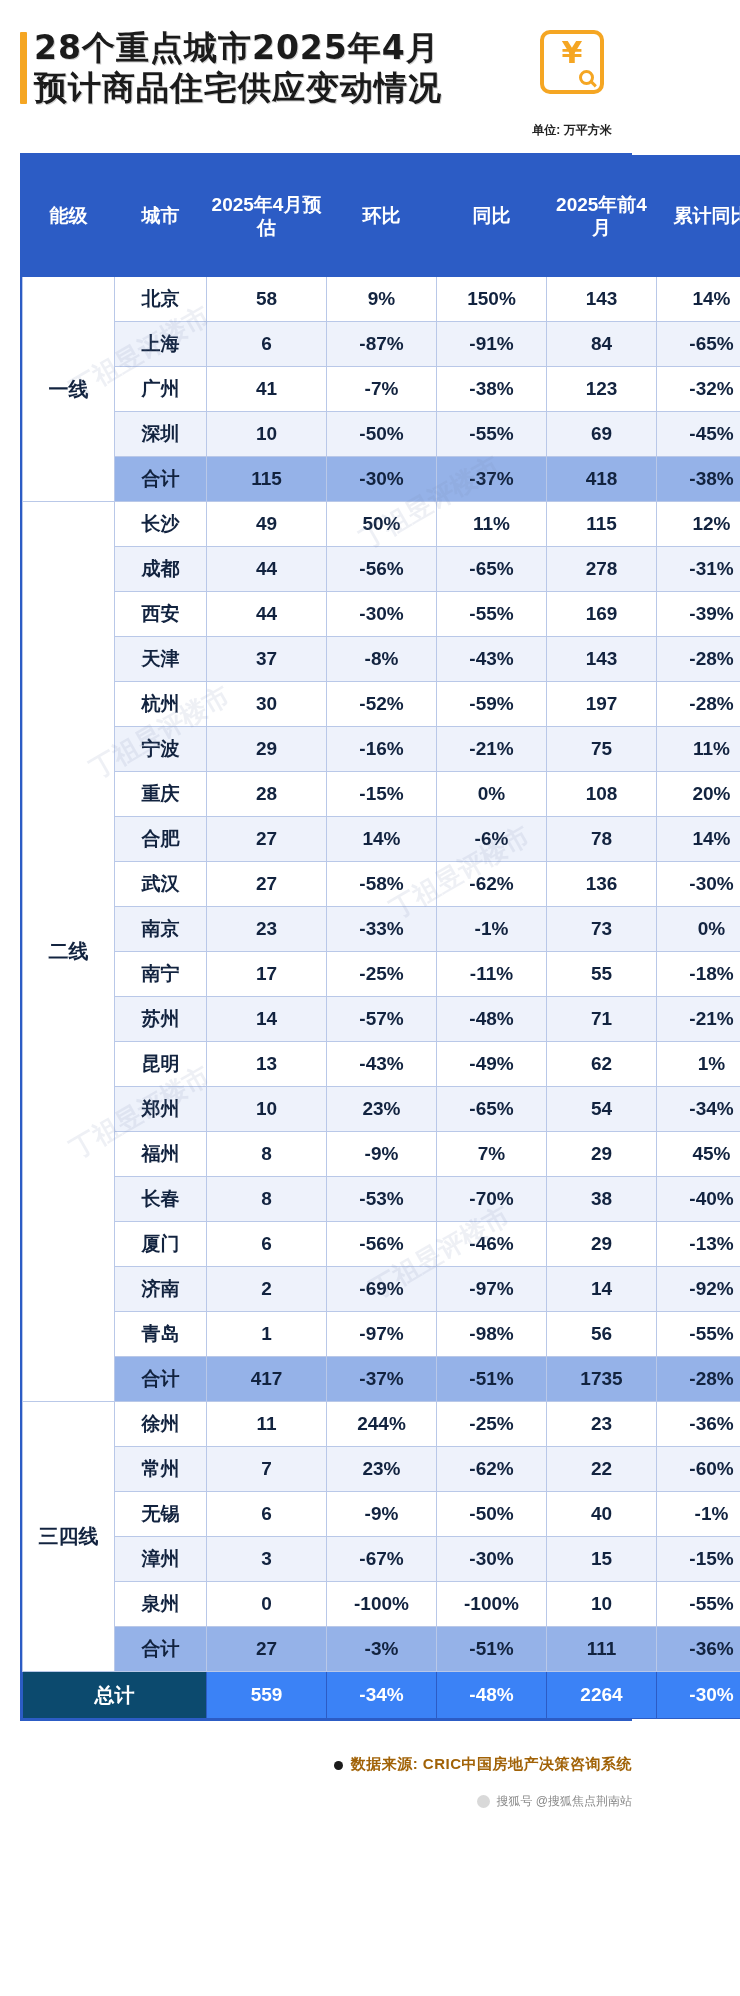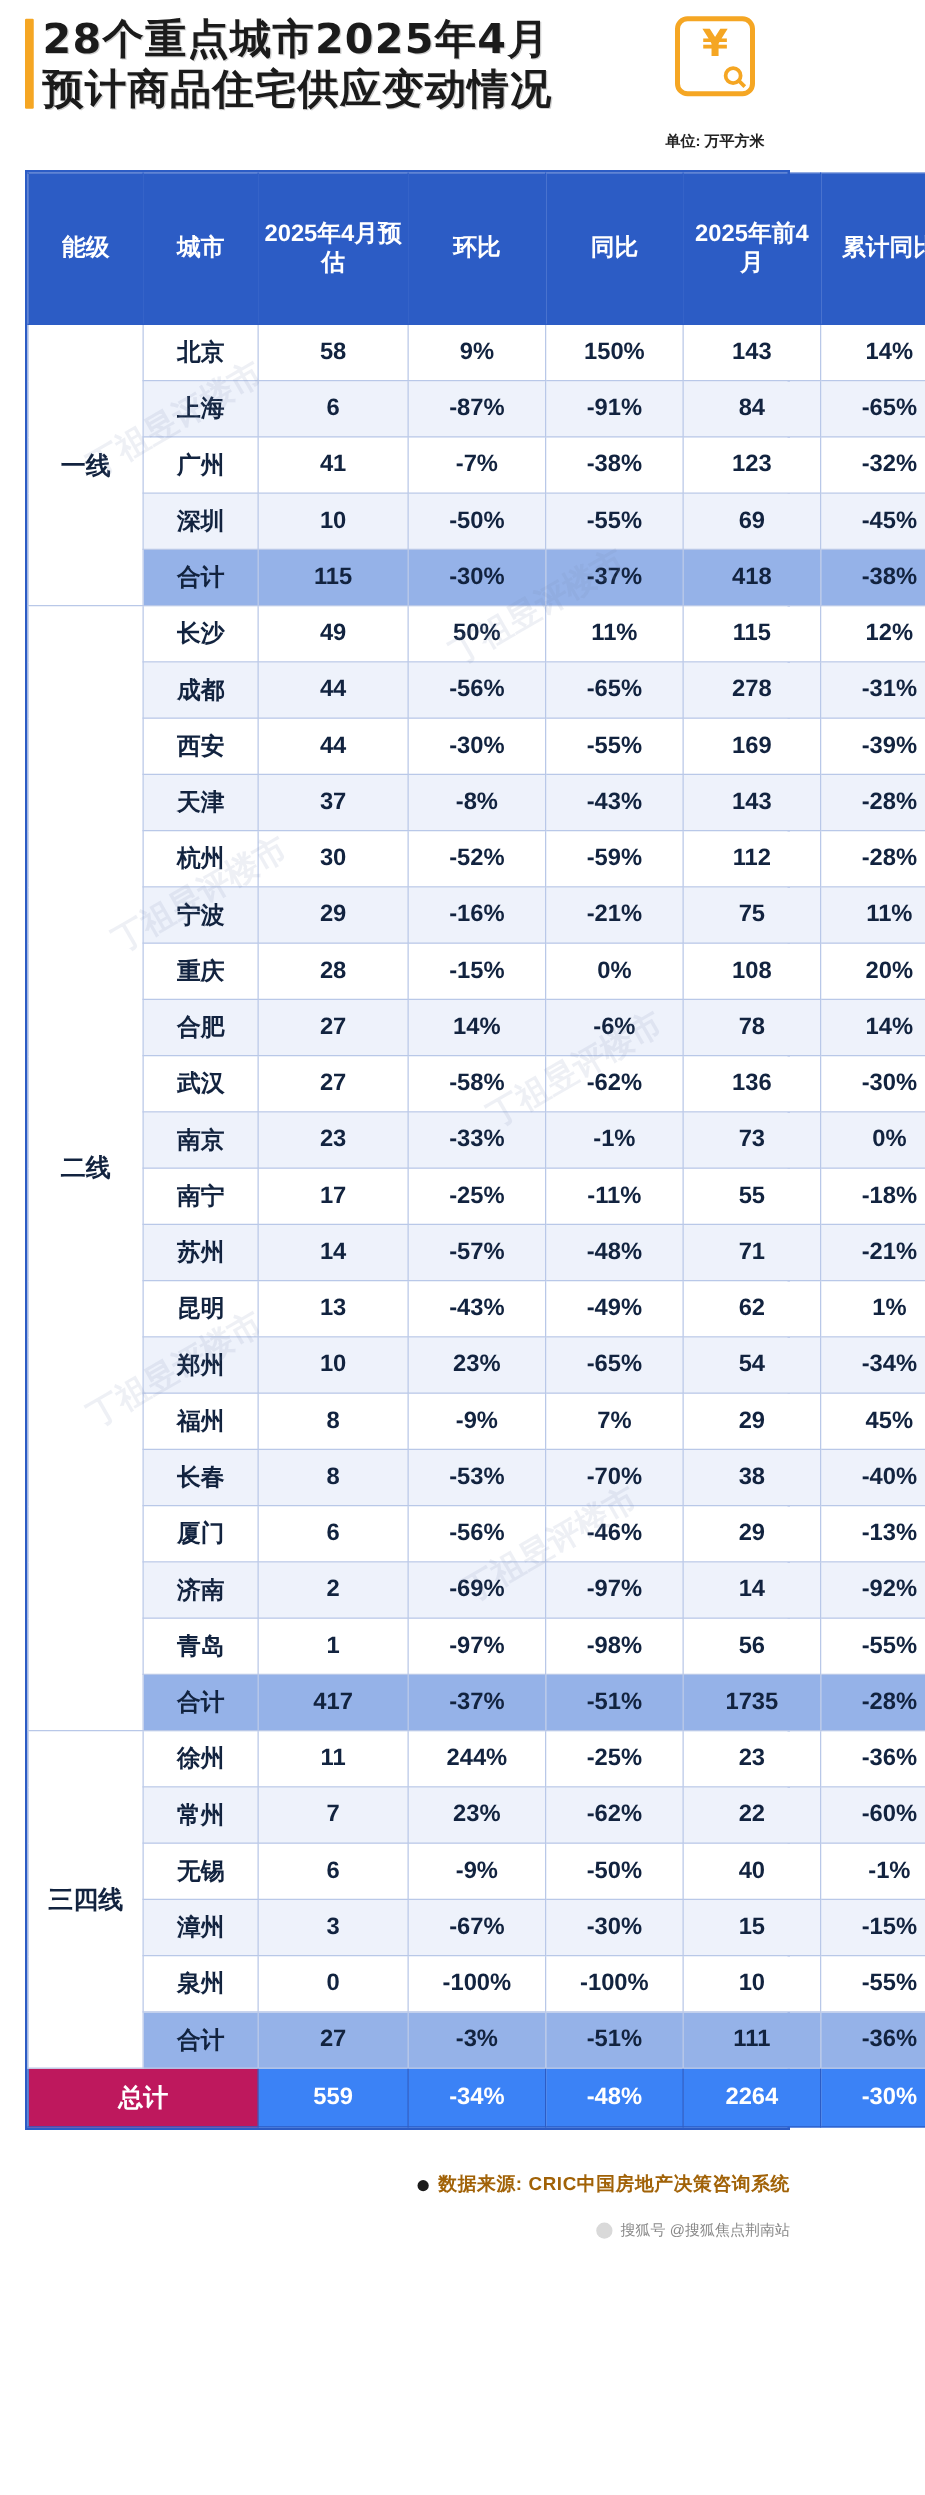--- a/index.html
+++ b/index.html
@@ -14,7 +14,7 @@
     width:652px;
     min-height:1996px;
     box-sizing:border-box;
-    padding:5px 20px 10px 20px;
+    padding:22px 20px 10px 20px;
     background:#ffffff;
   }
 

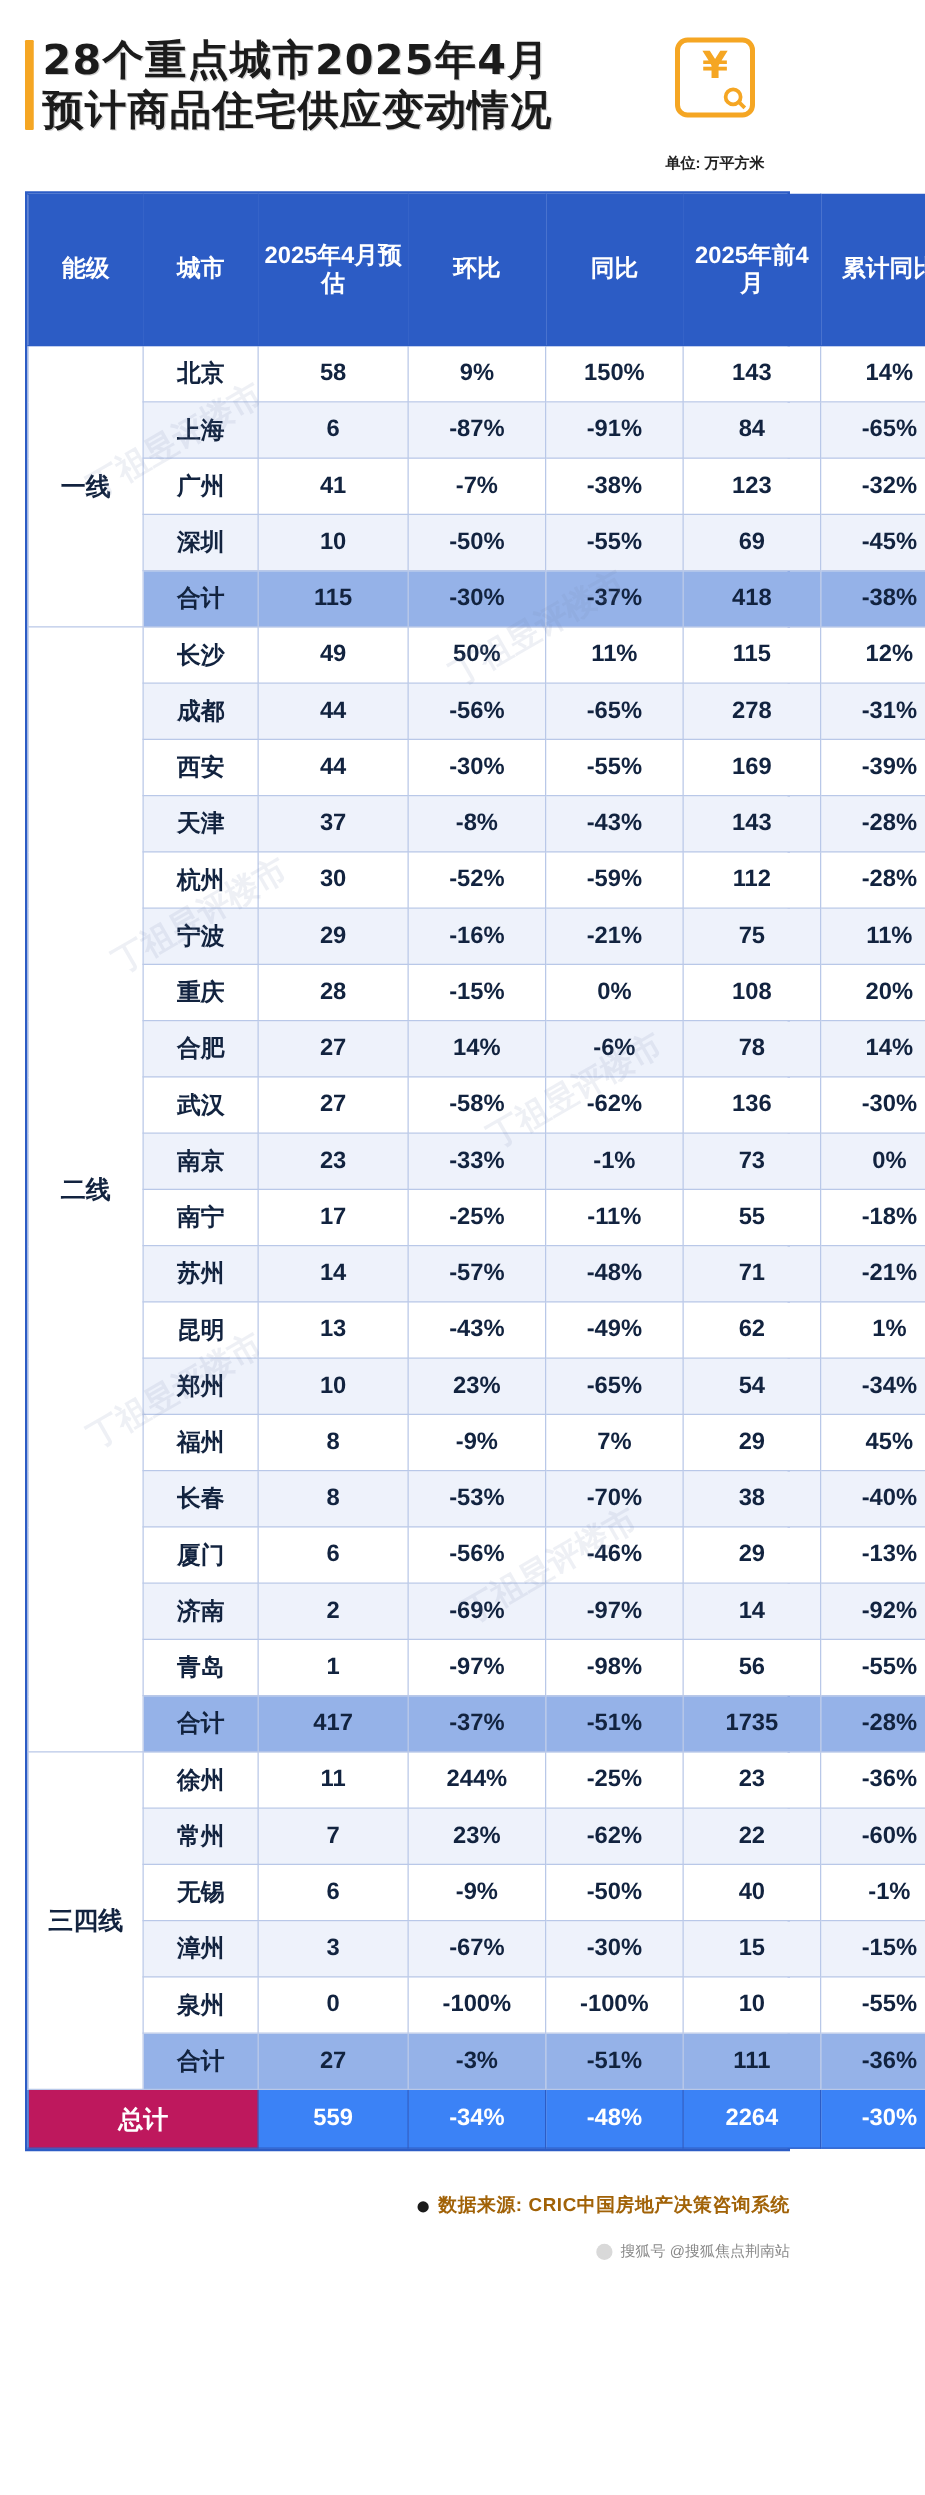--- a/index.html
+++ b/index.html
@@ -333,7 +333,7 @@
             <td>30</td>
             <td>-52%</td>
             <td>-59%</td>
-            <td>112</td>
+            <td>197</td>
             <td>-28%</td>
           </tr>
           <tr class="alt">

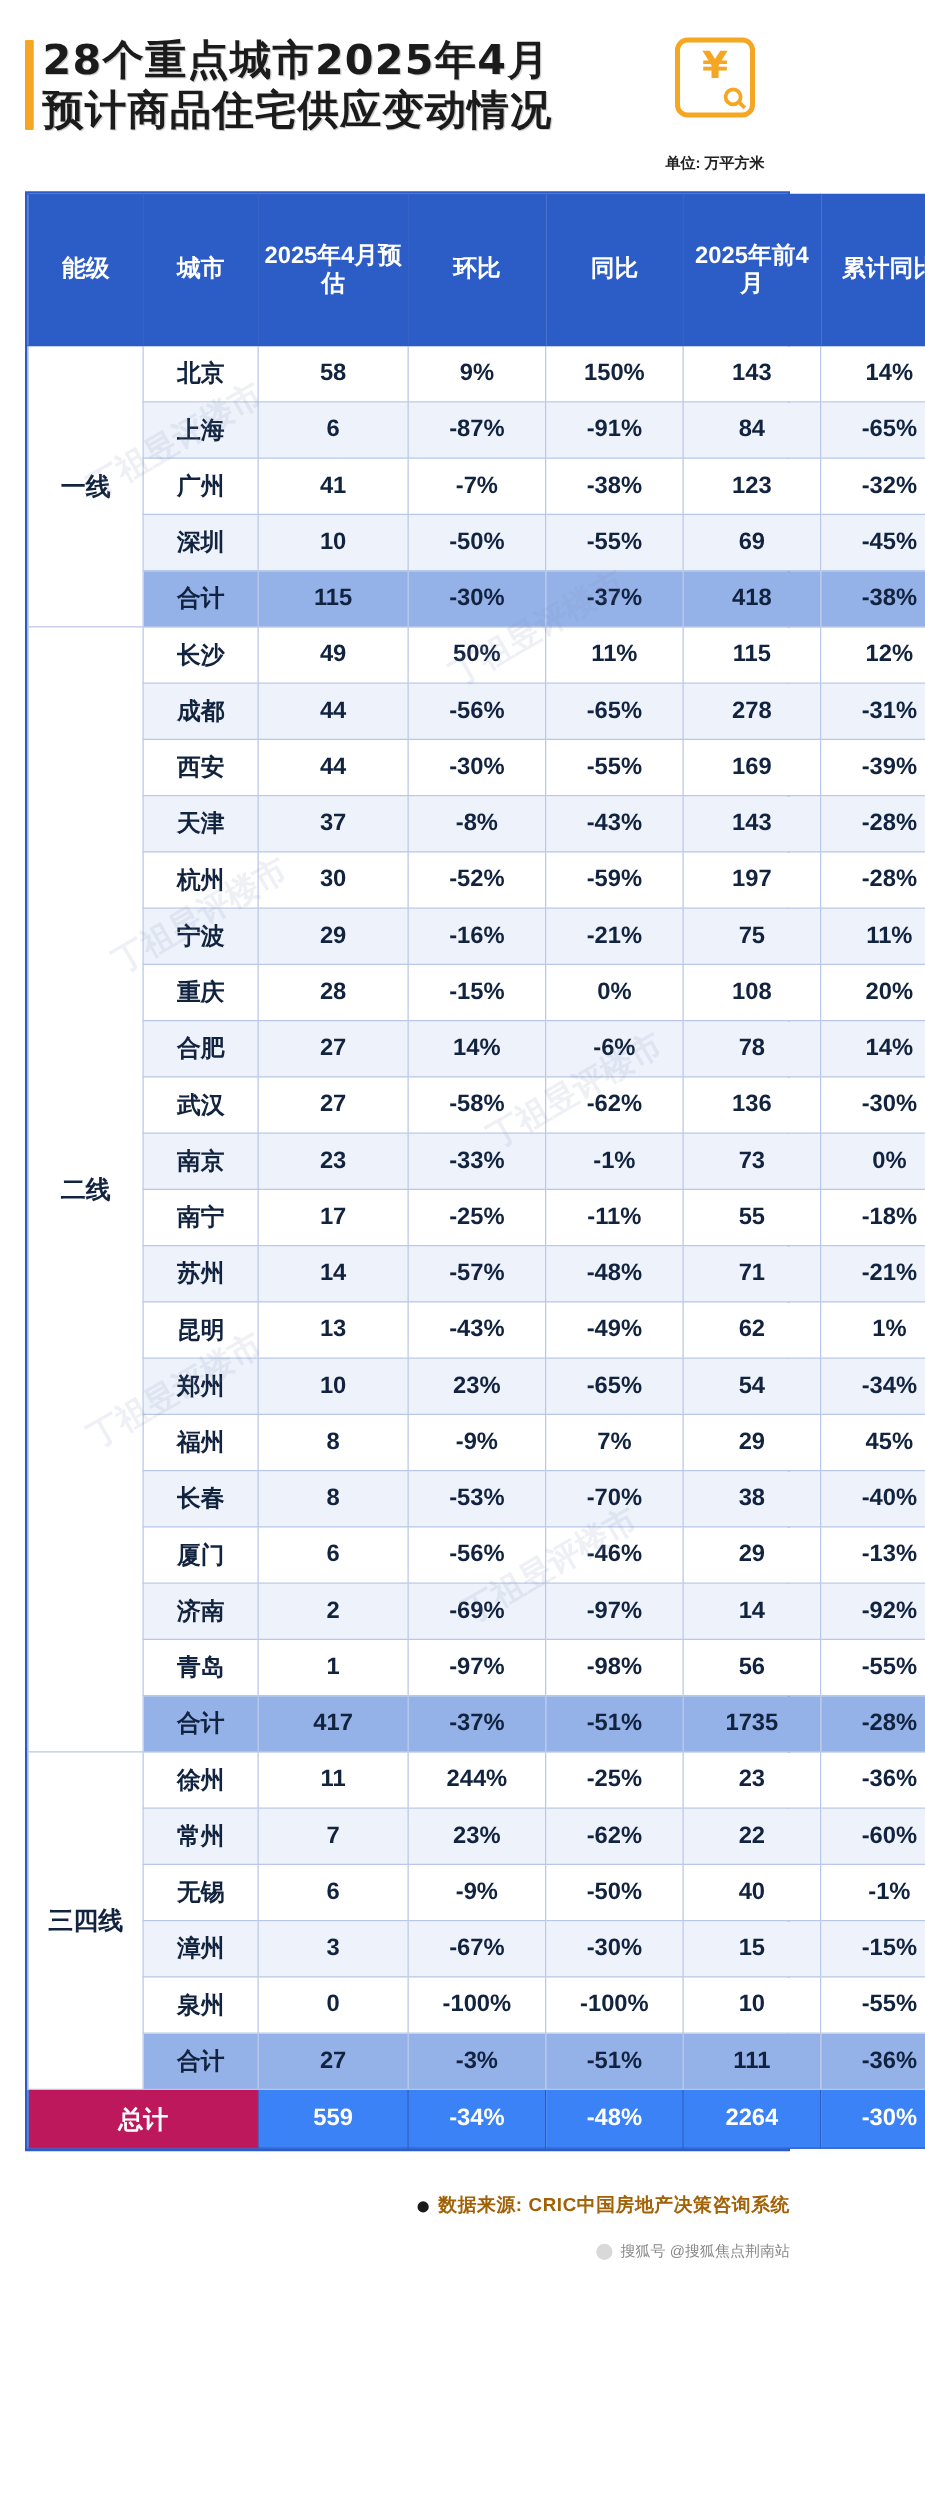--- a/index.html
+++ b/index.html
@@ -148,7 +148,7 @@
     background:#ffffff;
     font-size:20px;
   }
-  tbody tr.total td.tier-cell{background:#be185d;color:#fff;}
+  tbody tr.total td.tier-cell{background:#0c4a6e;color:#fff;}
 
   
   .watermark{

